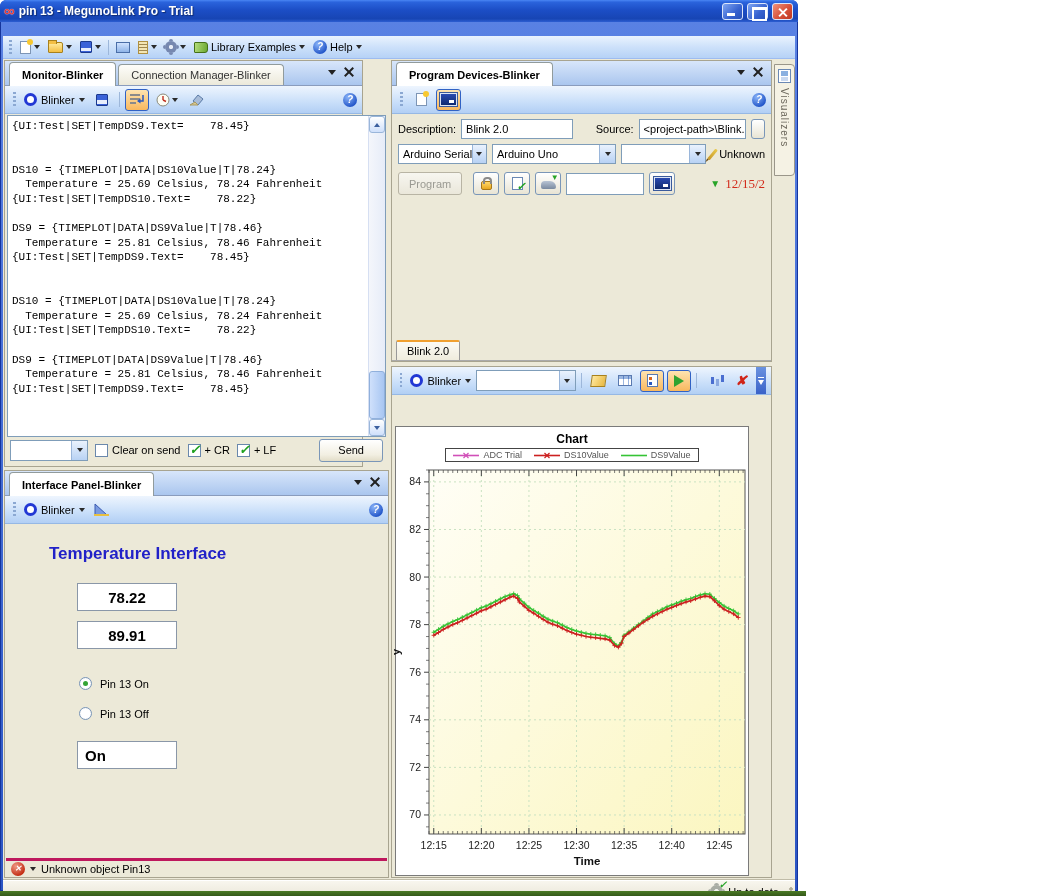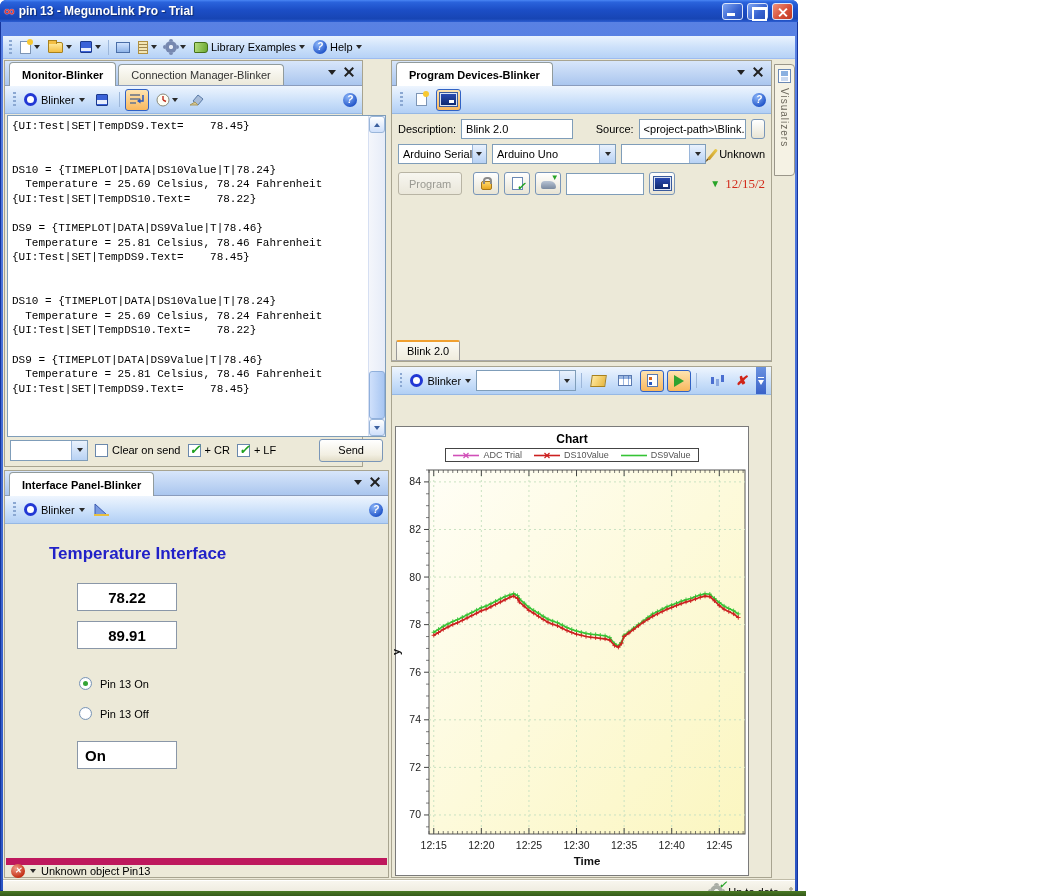--- a/index.html
+++ b/index.html
@@ -122,7 +122,7 @@
     background:radial-gradient(#fff 55%,#dfe4ea); position:relative; flex:none; }
   .radio.sel::after { content:""; position:absolute; inset:3px; border-radius:50%; background:#35a435; }
   .err-row { position:absolute; left:1px; right:1px; bottom:1px; height:18px; display:flex; align-items:center;
-    gap:5px; border-top:7px solid #be185d; padding:0 5px; font-size:11px; background:#ece9d8; }
+    gap:5px; border-top:3px solid #be185d; padding:0 5px; font-size:11px; background:#ece9d8; }
   .err-icon { width:14px; height:14px; border-radius:50%; flex:none;
     background:radial-gradient(circle at 35% 30%,#f09a86,#c22a10 75%); position:relative; }
   .err-icon::after { content:"✕"; position:absolute; inset:0; color:#fff; font-size:8px; font-weight:bold;

